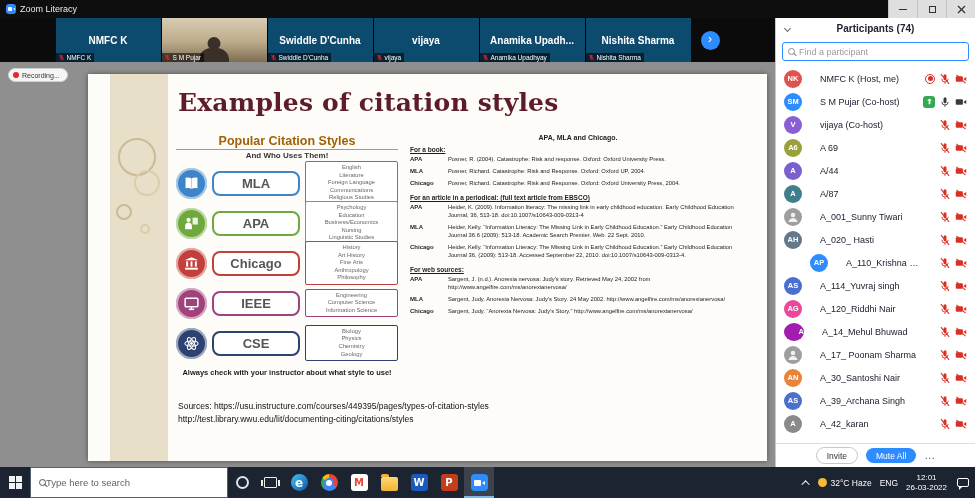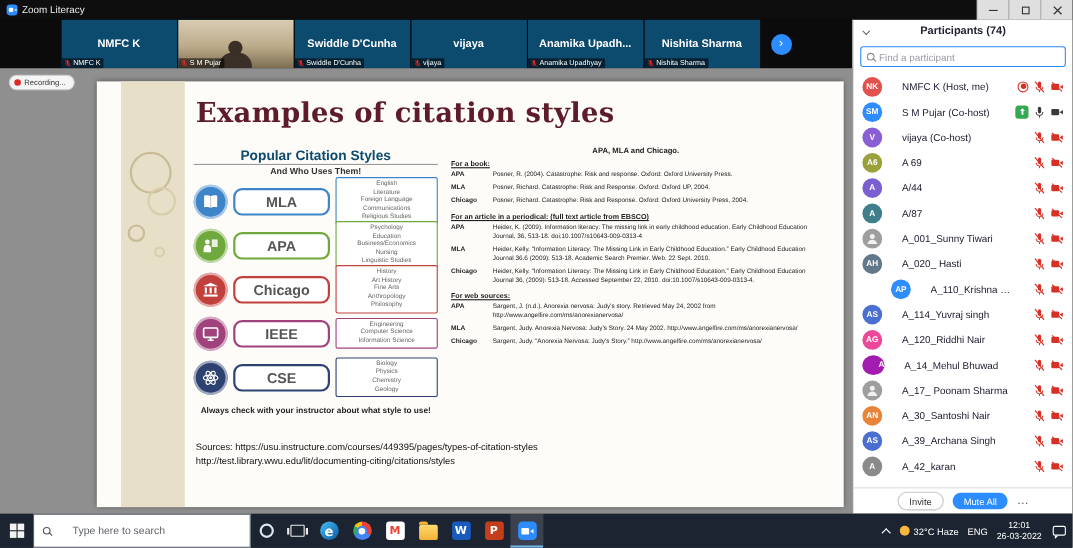--- a/index.html
+++ b/index.html
@@ -49,7 +49,7 @@
   .slide-title{position:absolute;left:90px;top:14px;font-family:"DejaVu Serif",serif;font-size:25px;font-weight:600;color:#5e1c2a;letter-spacing:.2px}
 
   .infographic{position:absolute;left:88px;top:60px;width:222px}
-  .ig-head{font-size:12.5px;font-weight:700;text-align:center;color:#0c4a6e;border-bottom:1px solid #9a9a9a;padding-bottom:1px}
+  .ig-head{font-size:12.5px;font-weight:700;text-align:center;color:#a16207;border-bottom:1px solid #9a9a9a;padding-bottom:1px}
   .ig-sub{font-size:8px;font-weight:700;text-align:center;color:#333;margin:1px 0 3px}
   .ig-row{display:flex;align-items:center;gap:5px;height:40px}
   .ig-icon{flex:0 0 31px;width:31px;height:31px;border-radius:50%;display:flex;align-items:center;justify-content:center;box-shadow:inset 0 0 0 2px rgba(255,255,255,.55)}

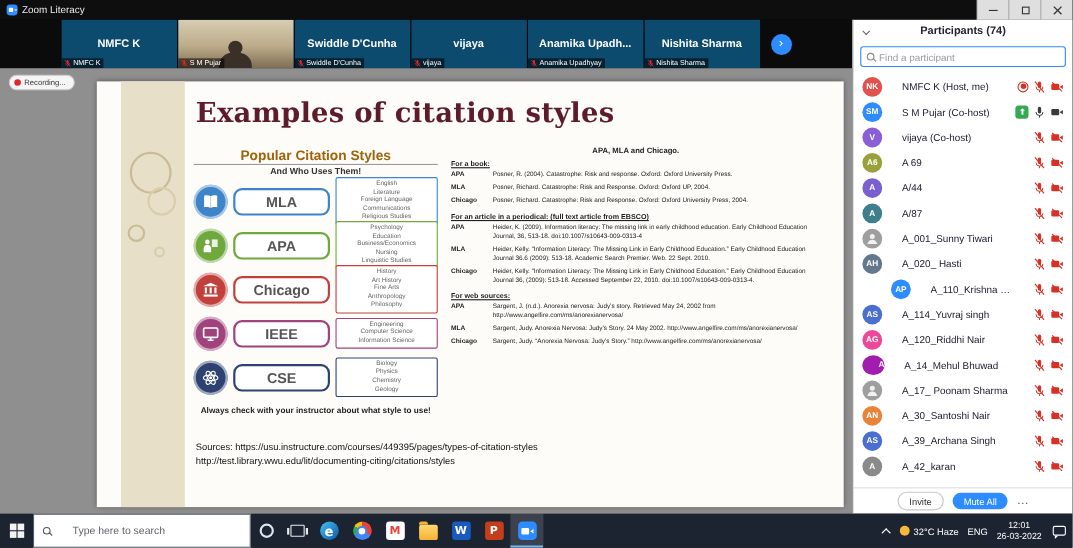--- a/index.html
+++ b/index.html
@@ -111,7 +111,7 @@
   .tb-start{width:30px;display:flex;align-items:center;justify-content:center;cursor:pointer}
   .win-grid{display:grid;grid-template-columns:6px 6px;grid-template-rows:6px 6px;gap:1px}
   .win-grid span{background:#f2f2f2;display:block}
-  .tb-search{width:198px;background:#fff;display:flex;align-items:center;gap:20px;padding:0 8px;border:1px solid #55606e;cursor:text}
+  .tb-search{width:198px;background:#fff;display:flex;align-items:center;gap:0;padding:0 8px;border:1px solid #55606e;cursor:text}
   .tb-search .mag{border-color:#555}
   .tb-search .mag::after{border-color:#555}
   .tb-search-text{color:#5f6368;font-size:9.5px;white-space:nowrap}

